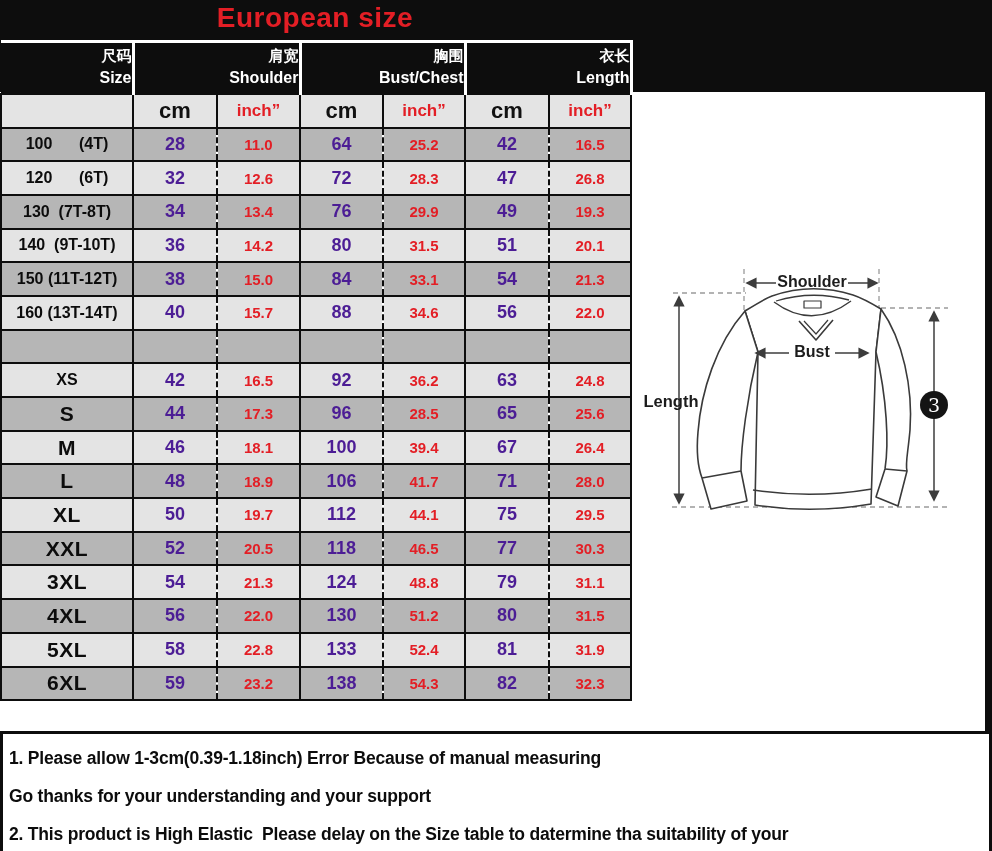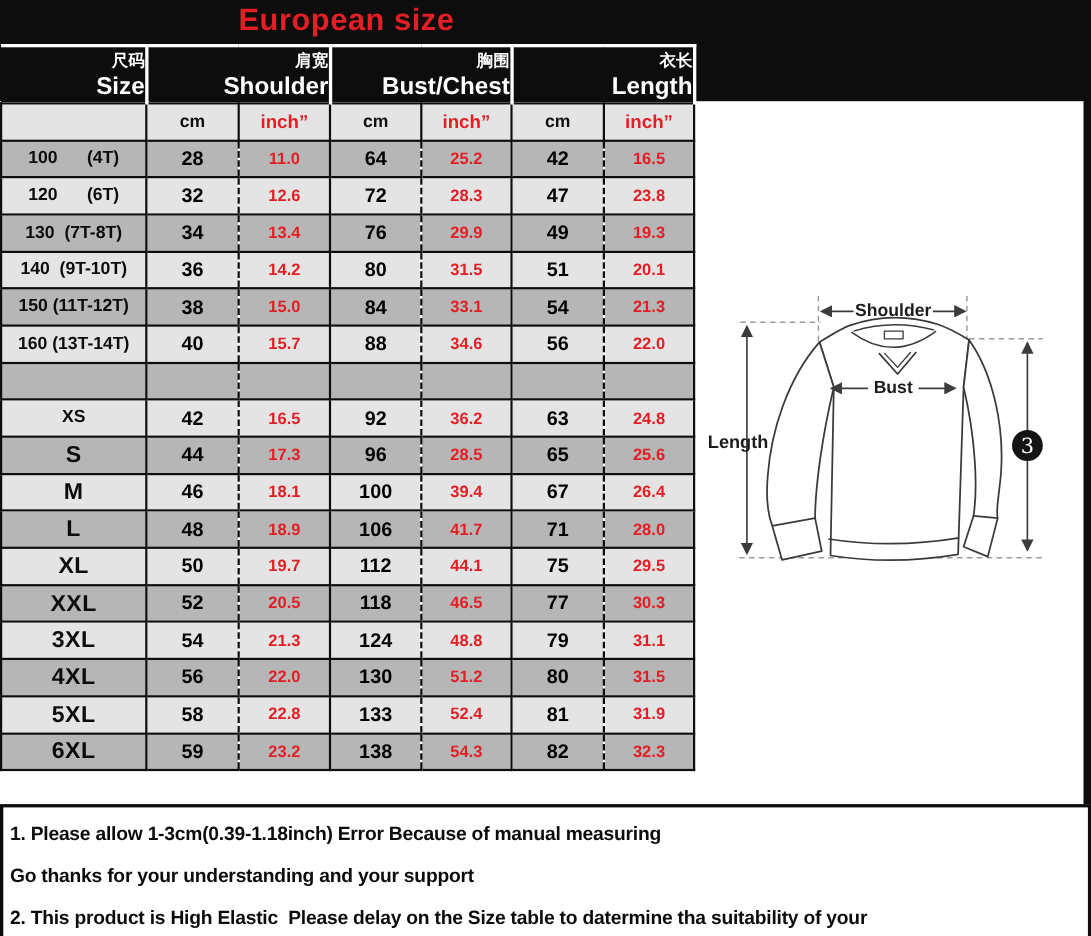--- a/index.html
+++ b/index.html
@@ -30,7 +30,7 @@
   }
   thead tr.group-row th:first-child{border-left:none;}
   .hdr-zh{font-size:15px;font-weight:bold;line-height:19px;}
-  .hdr-en{font-size:22px;font-weight:bold;line-height:25px;}
+  .hdr-en{font-size:16px;font-weight:bold;line-height:25px;}
   tr.unit-row{height:34px;}
   tr.unit-row td{
     background:var(--row_light);text-align:center;vertical-align:middle;

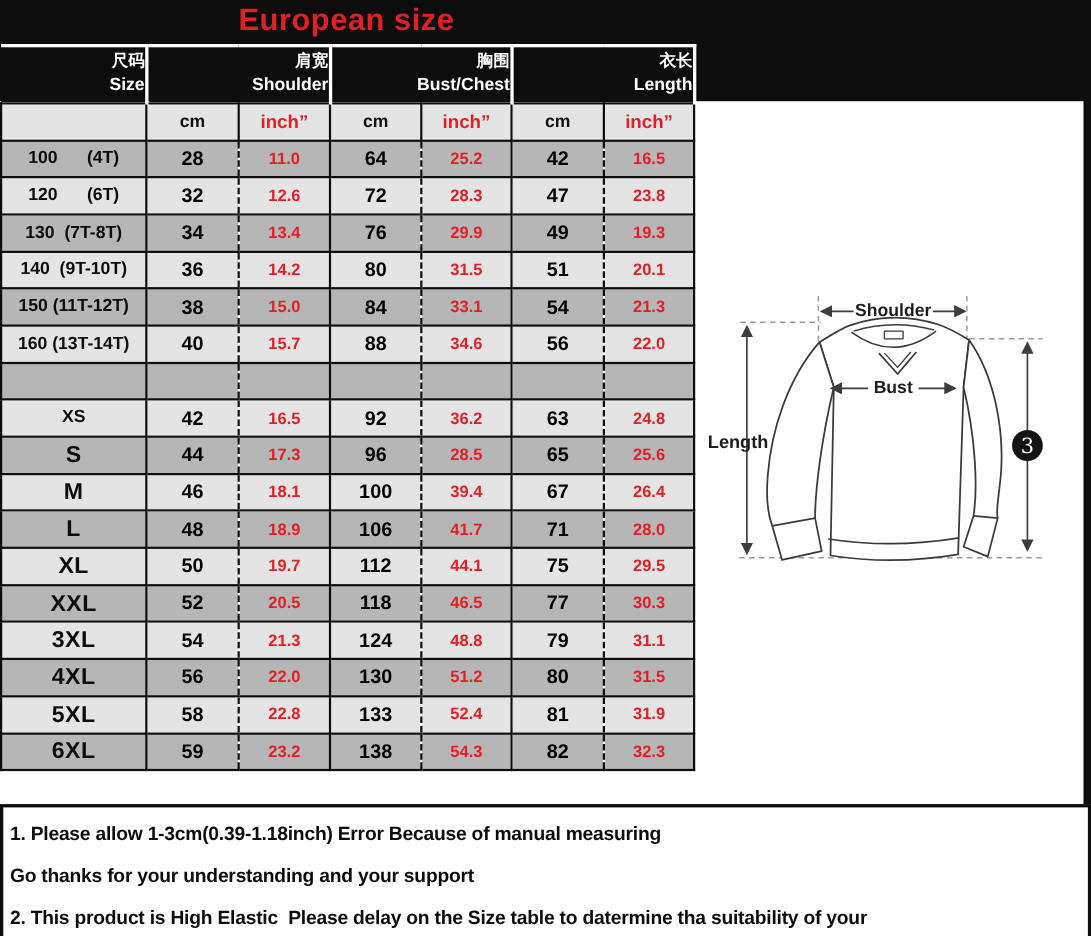--- a/index.html
+++ b/index.html
@@ -36,7 +36,7 @@
     background:var(--row_light);text-align:center;vertical-align:middle;
     border:2px solid var(--ink);font-weight:bold;
   }
-  tr.unit-row td.c-cm{font-size:16px;color:#111;}
+  tr.unit-row td.c-cm{font-size:22px;color:#111;}
   tr.unit-row td.c-in{font-size:17px;color:var(--red);}
   tbody tr{height:33.7px;}
   tbody tr:nth-child(odd){background:var(--row_dark);}

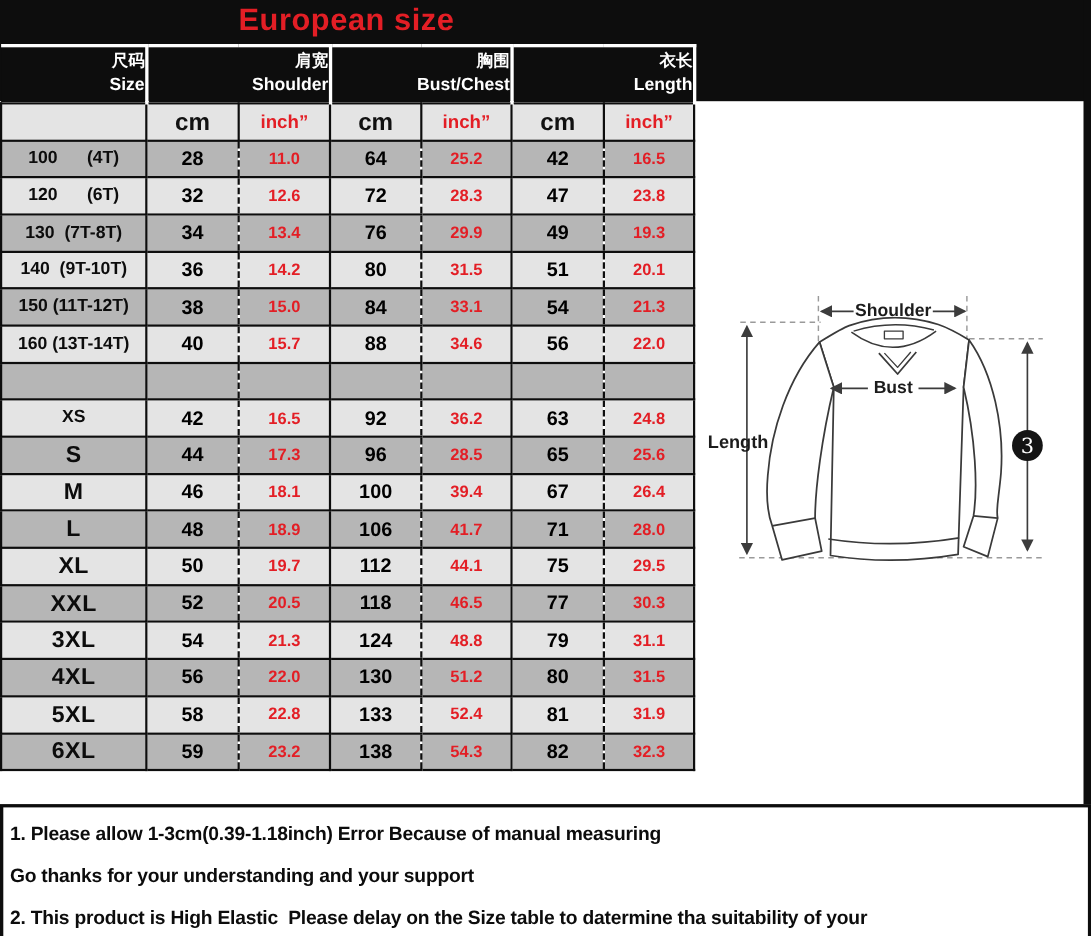--- a/index.html
+++ b/index.html
@@ -47,7 +47,7 @@
   }
   tbody td.c-size{font-size:16px;white-space:pre;color:#0c0c0c;}
   tbody tr:nth-child(n+9) td.c-size{font-size:21px;letter-spacing:.5px;}
-  tbody td.c-cm{font-size:18px;color:#000000;margin-top:28px;}
+  tbody td.c-cm{font-size:18px;color:#4c1d95;margin-top:28px;}
   tbody td.c-in{font-size:15px;color:var(--red);}
   
   td.c-cm{border-right-style:dashed;}

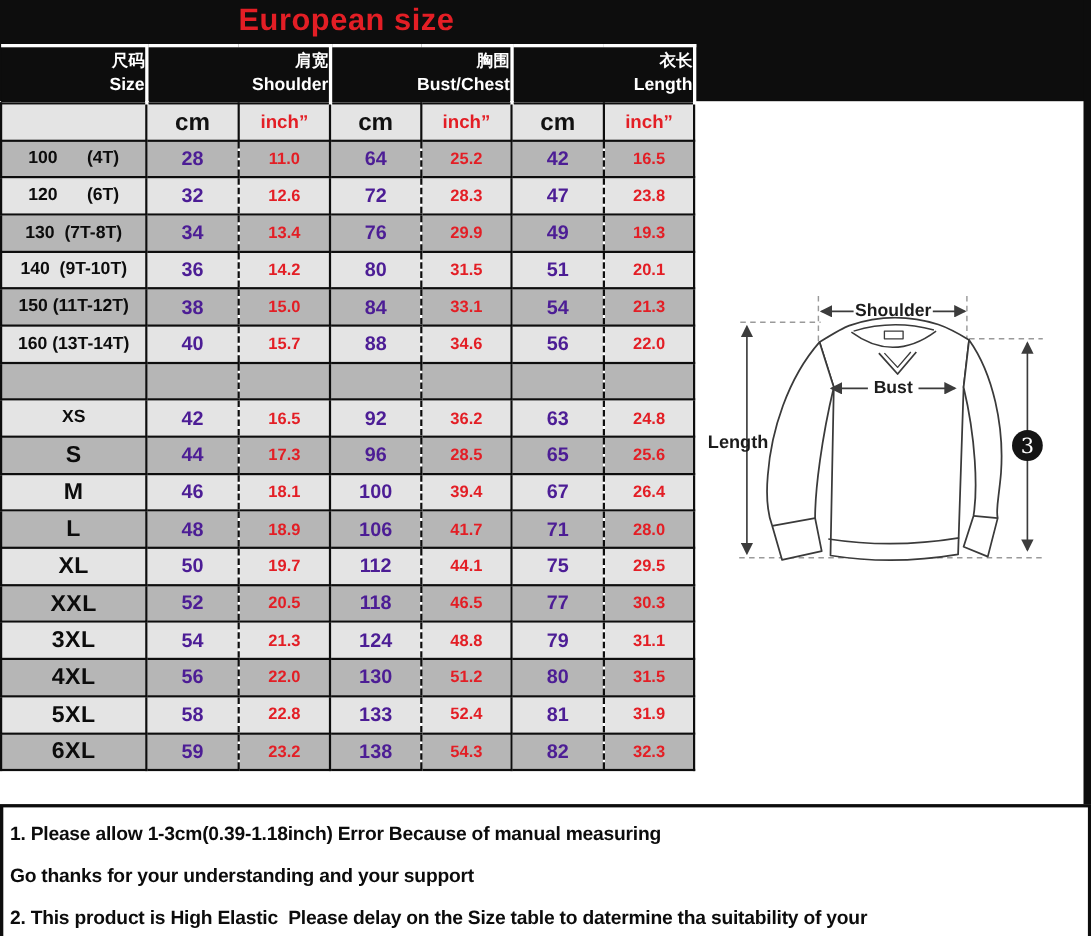--- a/index.html
+++ b/index.html
@@ -132,7 +132,7 @@
       <td class="c-cm">72</td>
       <td class="c-in">28.3</td>
       <td class="c-cm">47</td>
-      <td class="c-in">23.8</td>
+      <td class="c-in">26.8</td>
     </tr>
         <tr>
       <td class="c-size">130  (7T-8T)</td>

